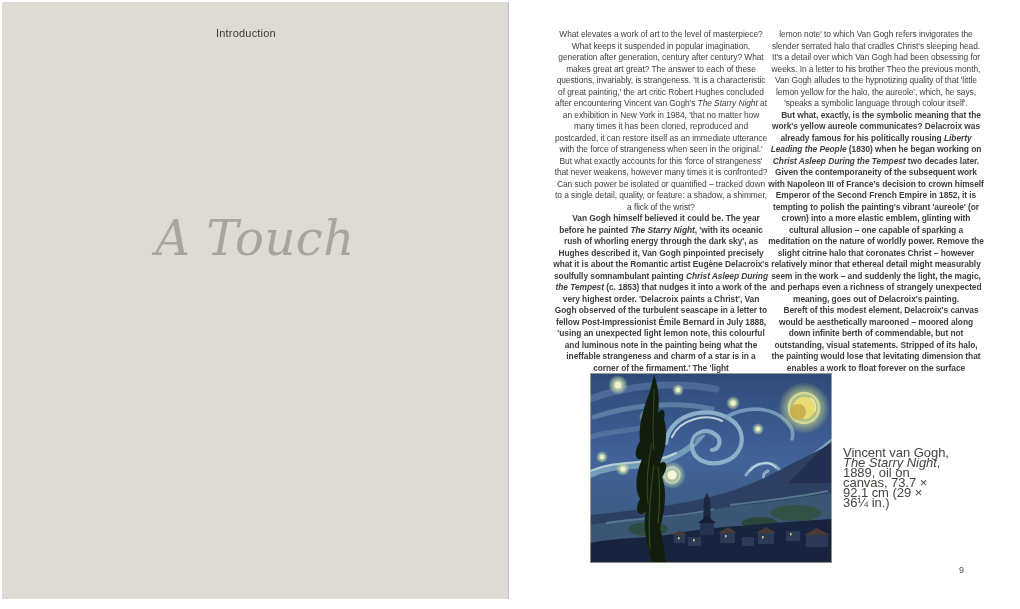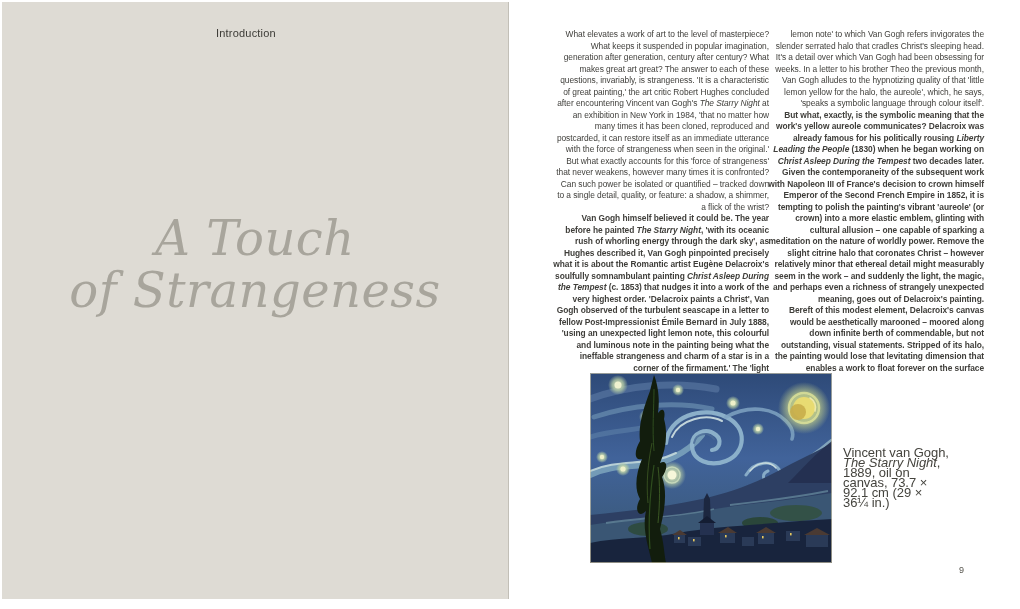--- a/index.html
+++ b/index.html
@@ -30,7 +30,7 @@
   .col{
     position:absolute;top:29px;width:216px;
     font-size:8.4px;line-height:11.5px;letter-spacing:-.05px;
-    color:#3f3e3a;text-align:right;
+    color:#3f3e3a;text-align:center;
   }
   .col1{left:44px;}
   .col2{left:259px;}

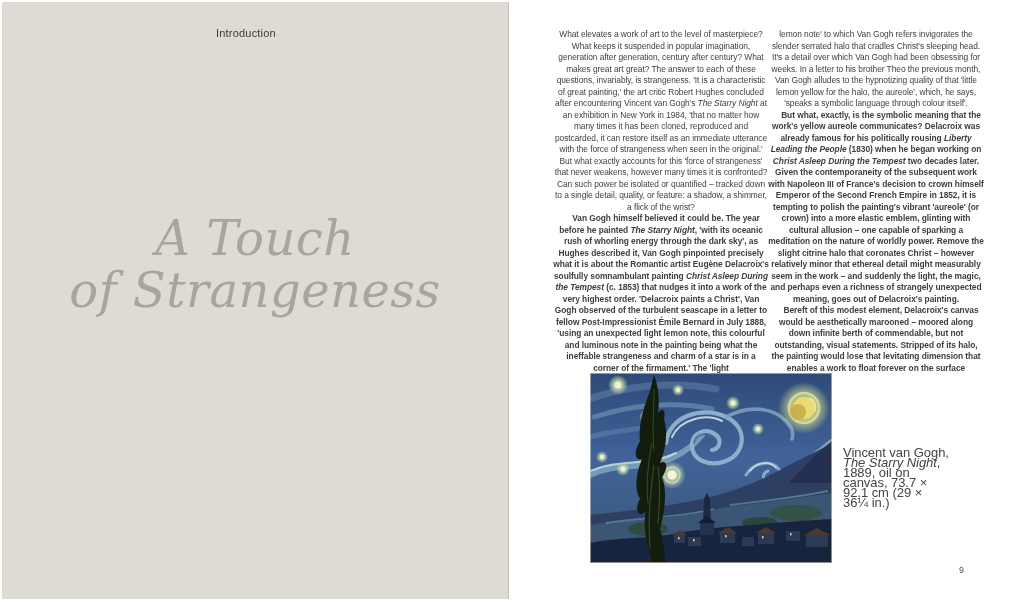--- a/index.html
+++ b/index.html
@@ -60,7 +60,6 @@
     <div class="section-label">Introduction</div>
     <div class="chapter-title">
       <div>A Touch</div>
-      <div>of Strangeness</div>
     </div>
   </div>
 

